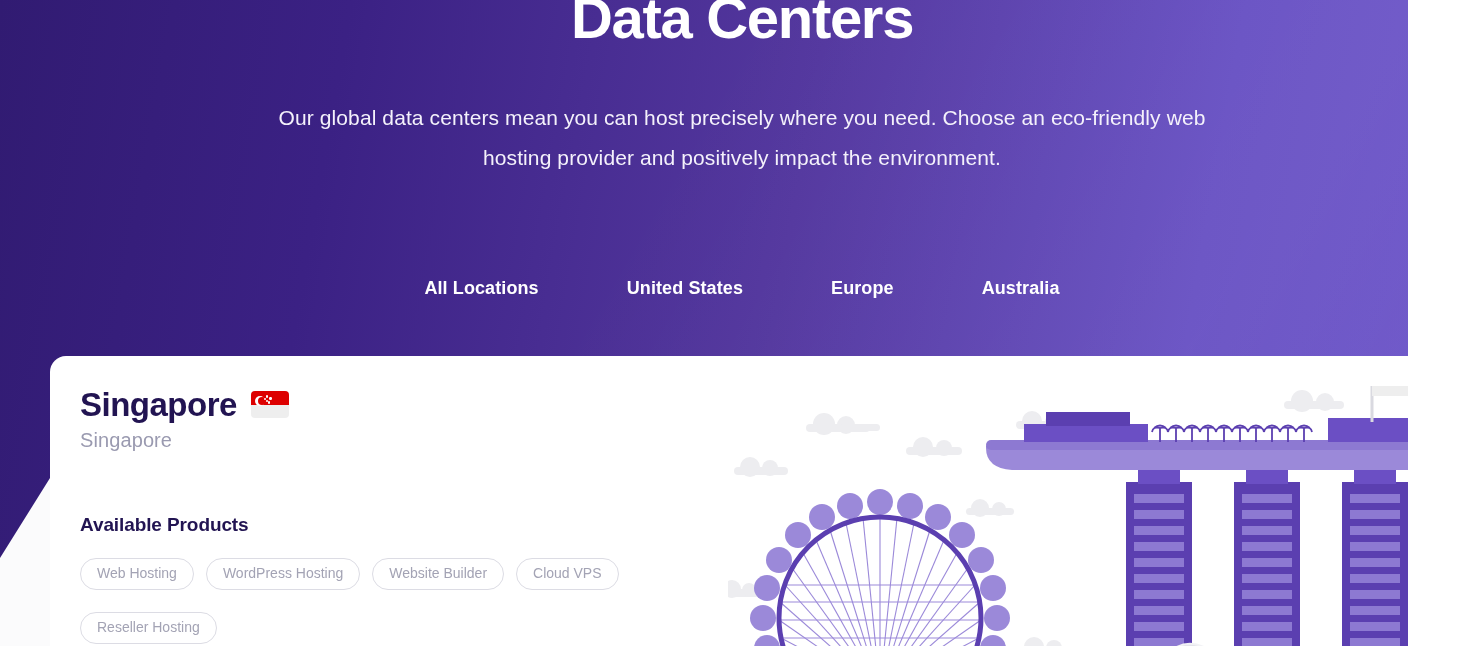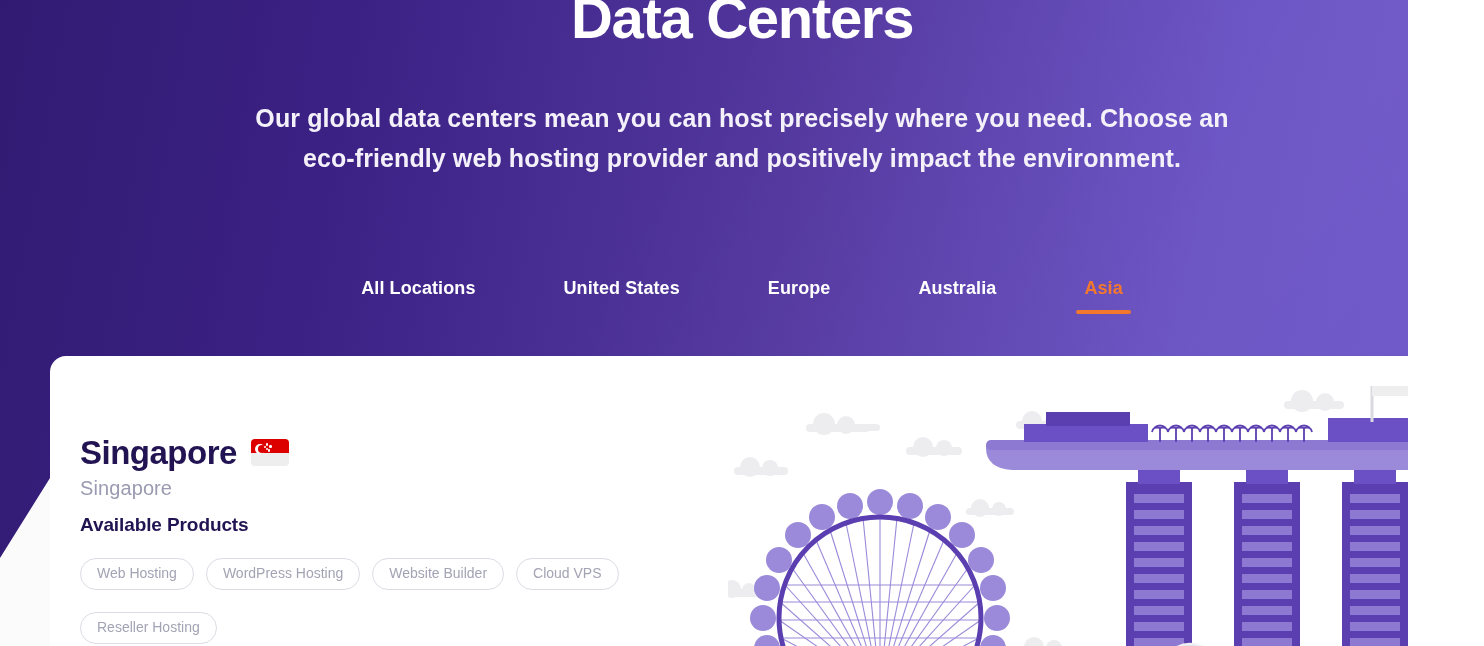--- a/index.html
+++ b/index.html
@@ -51,8 +51,8 @@
     width: 1000px;
     text-align: center;
     color: #f4f1fb;
-    font-size: 25px;
-    font-weight: 700;
+    font-size: 21px;
+    font-weight: 400;
     line-height: 40px;
     letter-spacing: .1px;
   }

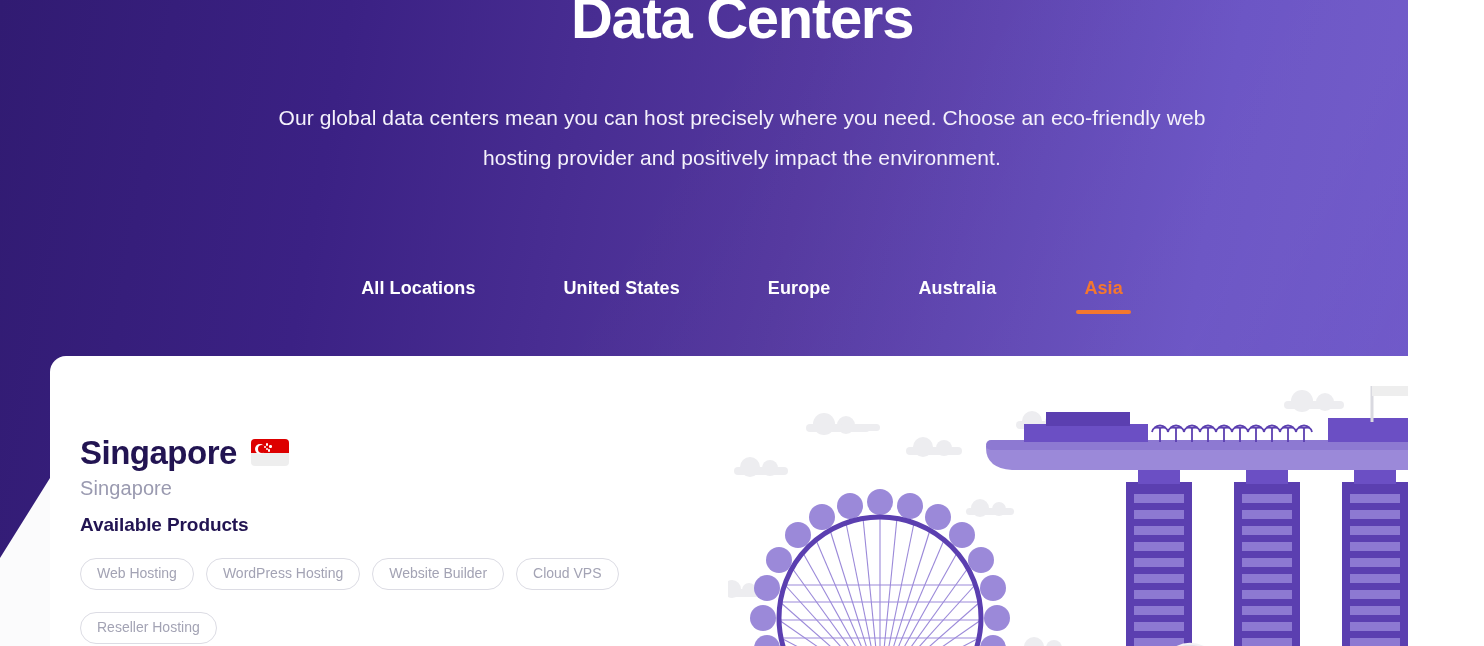--- a/index.html
+++ b/index.html
@@ -225,7 +225,6 @@
     <div class="tab">United States</div>
     <div class="tab">Europe</div>
     <div class="tab">Australia</div>
-    <div class="tab active">Asia</div>
   </nav>
 
   <section id="location-card">

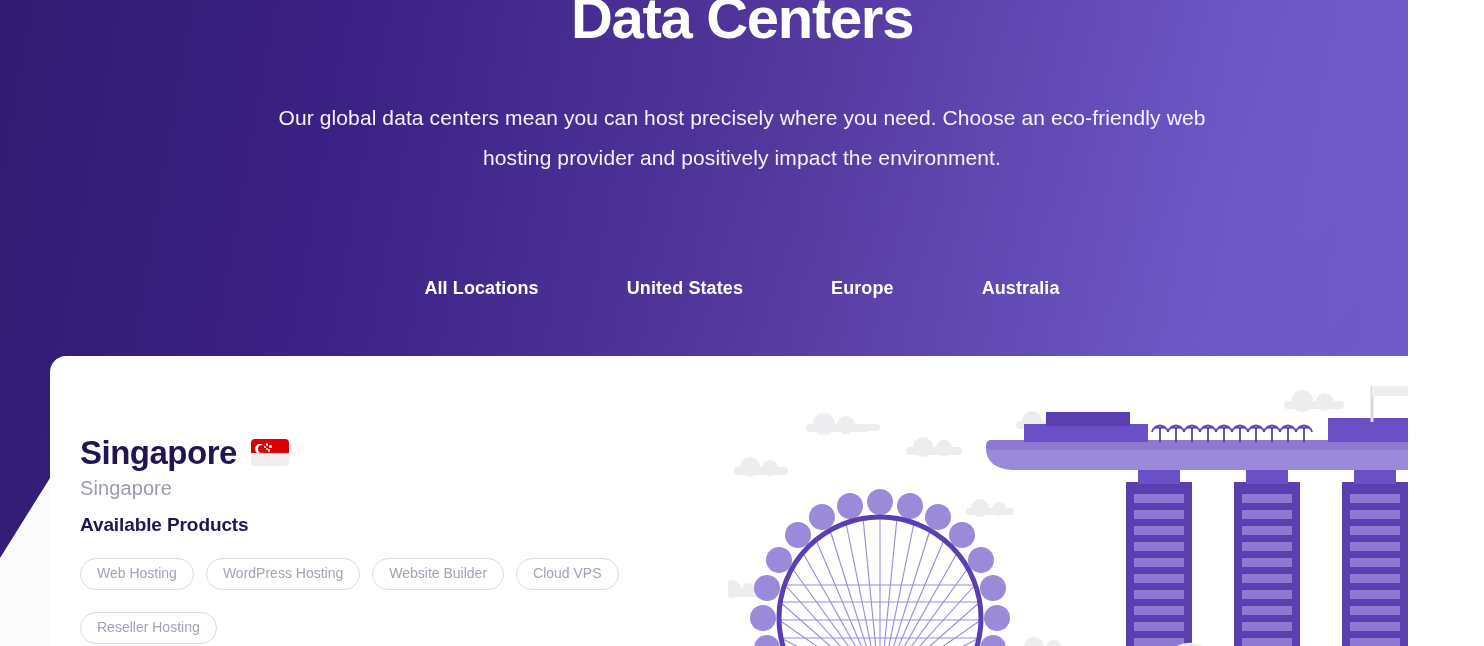--- a/index.html
+++ b/index.html
@@ -97,7 +97,7 @@
     overflow: hidden;
   }
 
-  #card-head { position: absolute; left: 30px; top: 32px; margin-top: 48px; }
+  #card-head { position: absolute; left: 30px; top: 32px; }
   #card-title-row { display: flex; align-items: center; gap: 14px; }
   #card-title {
     color: #221452;

